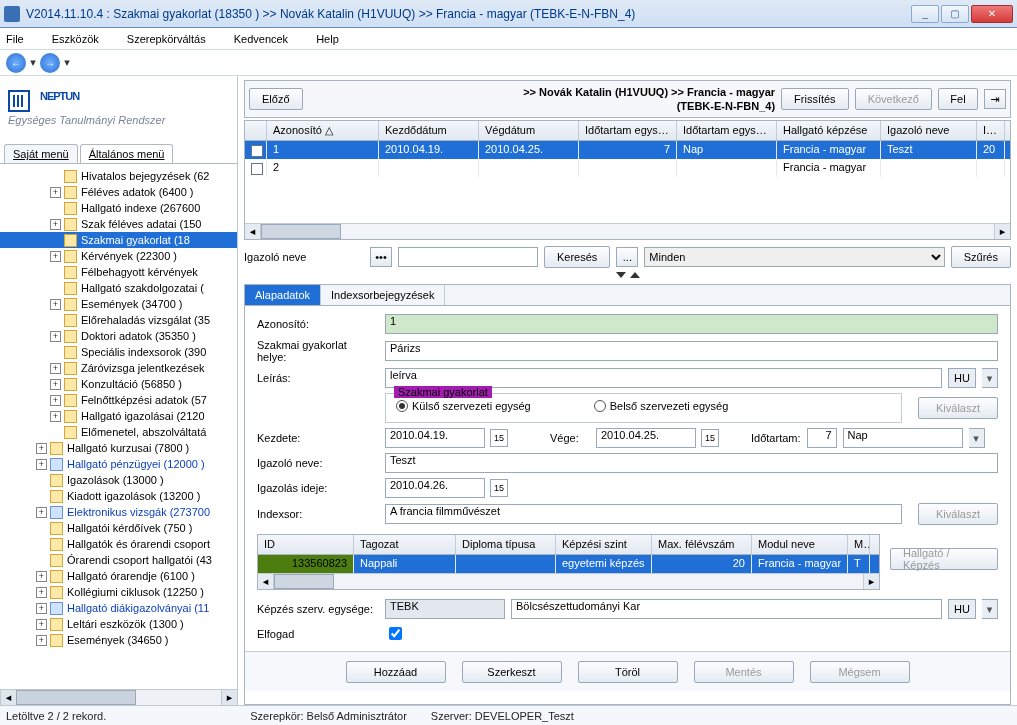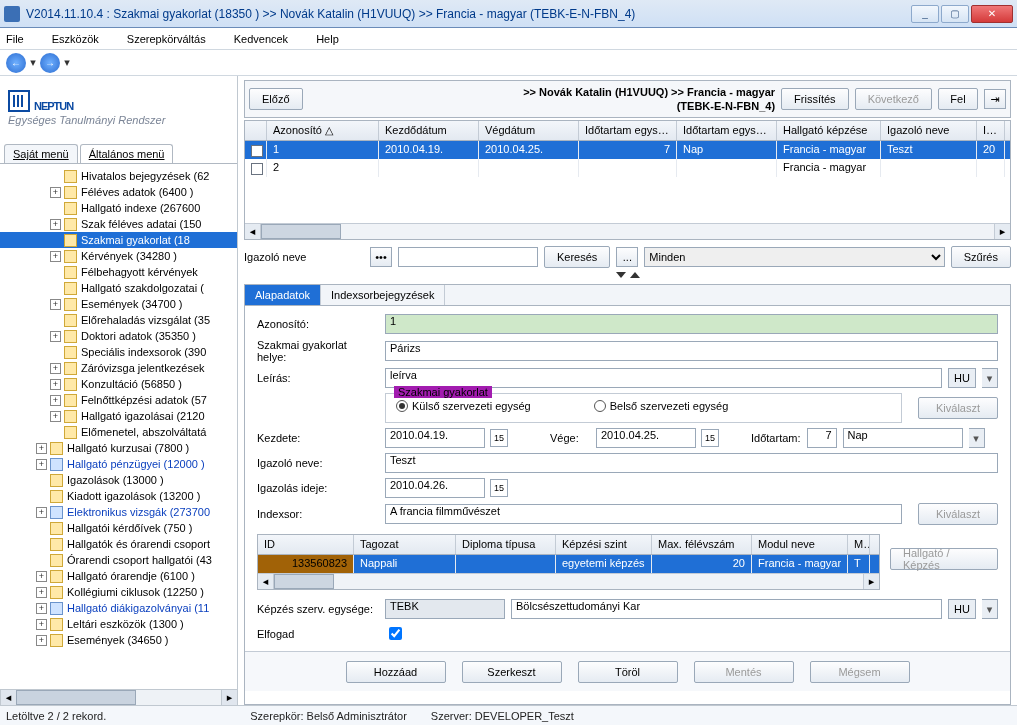--- a/index.html
+++ b/index.html
@@ -28,7 +28,7 @@
 
 .left { width: 238px; border-right: 1px solid #c0c8d0; display: flex; flex-direction: column; }
 .logo-area { padding: 14px 8px 10px 8px; }
-.logo { font-family: Arial Black, Arial; font-size: 24px; font-weight: 900; color: #0b4aa2; letter-spacing: -1px; display: flex; align-items: flex-end; gap: 4px; }
+.logo { font-family: Arial Black, Arial; font-size: 24px; font-weight: 900; color: #0b4aa2; letter-spacing: -1px; display: flex; align-items: flex-start; gap: 10px; }
 .logo .sq { width: 22px; height: 22px; background: #fff; border: 2px solid #0b4aa2; display:inline-block; position:relative; }
 .logo .sq::before { content:""; position:absolute; inset:3px; background: repeating-linear-gradient(90deg,#0b4aa2 0 2px,#fff 2px 4px); }
 .logo-sub { color: #7a8496; font-style: italic; font-size: 11px; margin-top: 2px; }

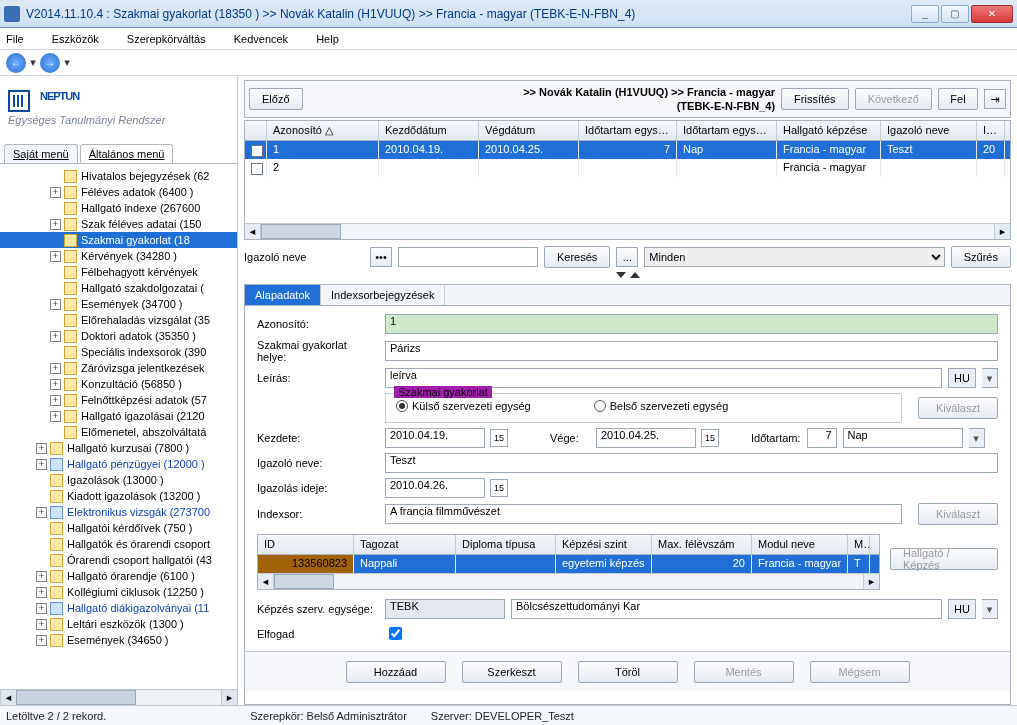--- a/index.html
+++ b/index.html
@@ -198,7 +198,7 @@
           <div class="tree-row l2">
             <span class="exp">+</span>
             <span class="ficon"></span>
-            <span class="label">Kérvények (34280  )</span>
+            <span class="label">Kérvények (22300  )</span>
           </div>
           <div class="tree-row l2">
             <span class="noexp"></span>

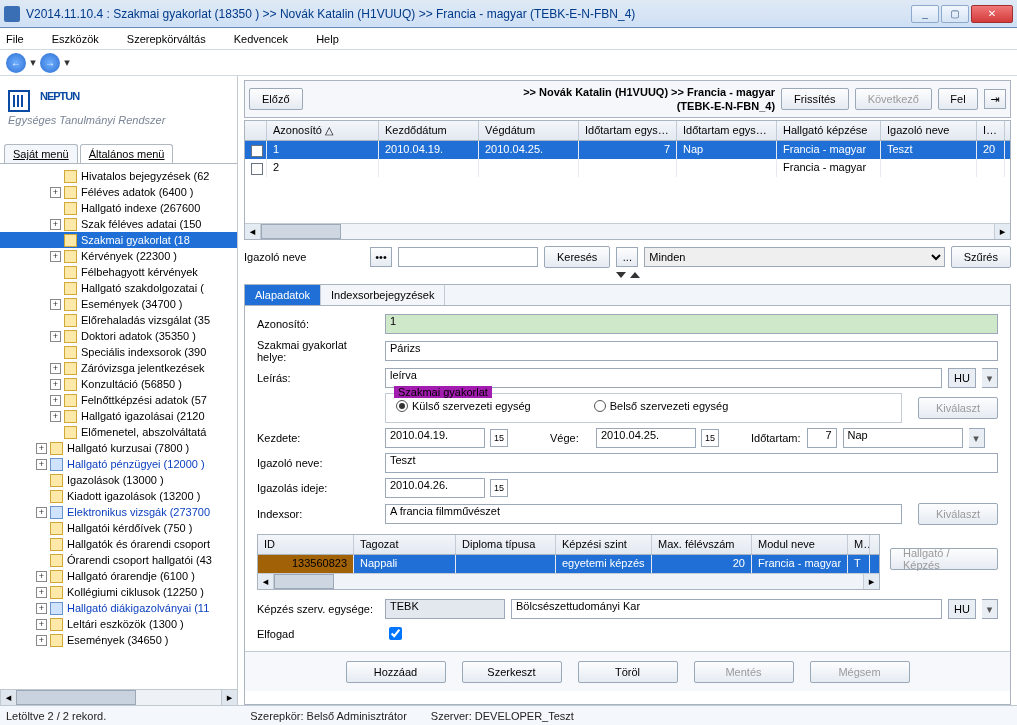--- a/index.html
+++ b/index.html
@@ -481,7 +481,7 @@
               </div>
             <div class="grid-body" id="sgbody">
                 <div class="grow sel">
-                  <div class="gc s0" style="text-align: right; background: #a16207; color: rgb(0, 0, 0);">133560823</div>
+                  <div class="gc s0" style="text-align: right; background: #4d7c0f; color: rgb(0, 0, 0);">133560823</div>
                   <div class="gc s1">Nappali</div>
                   <div class="gc s2"></div>
                   <div class="gc s3">egyetemi képzés</div>

